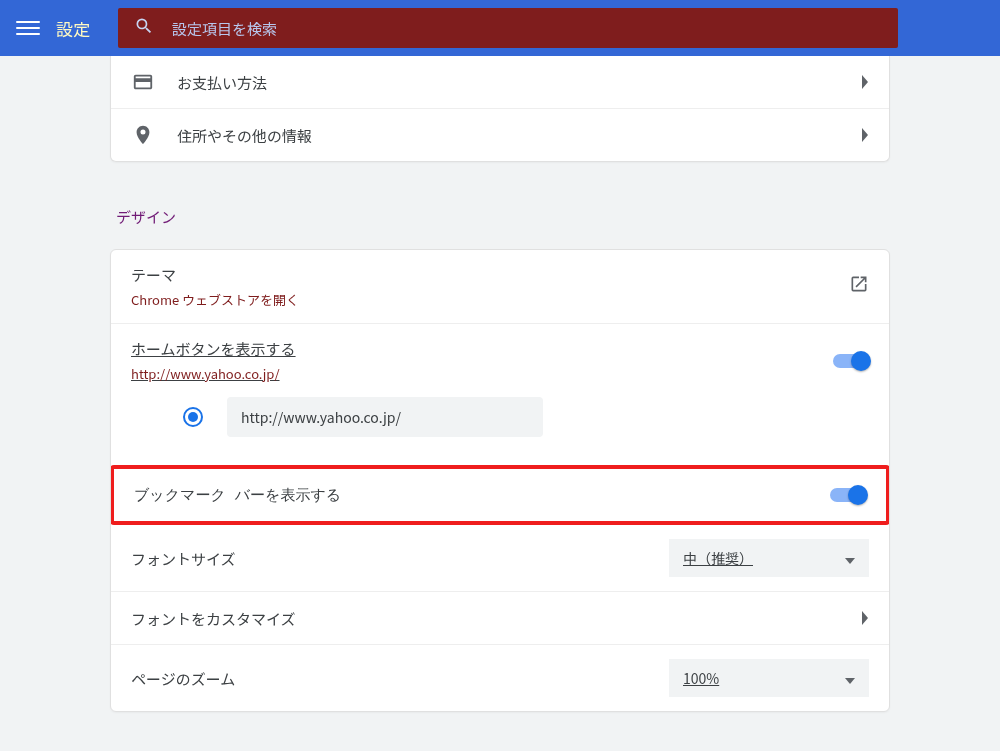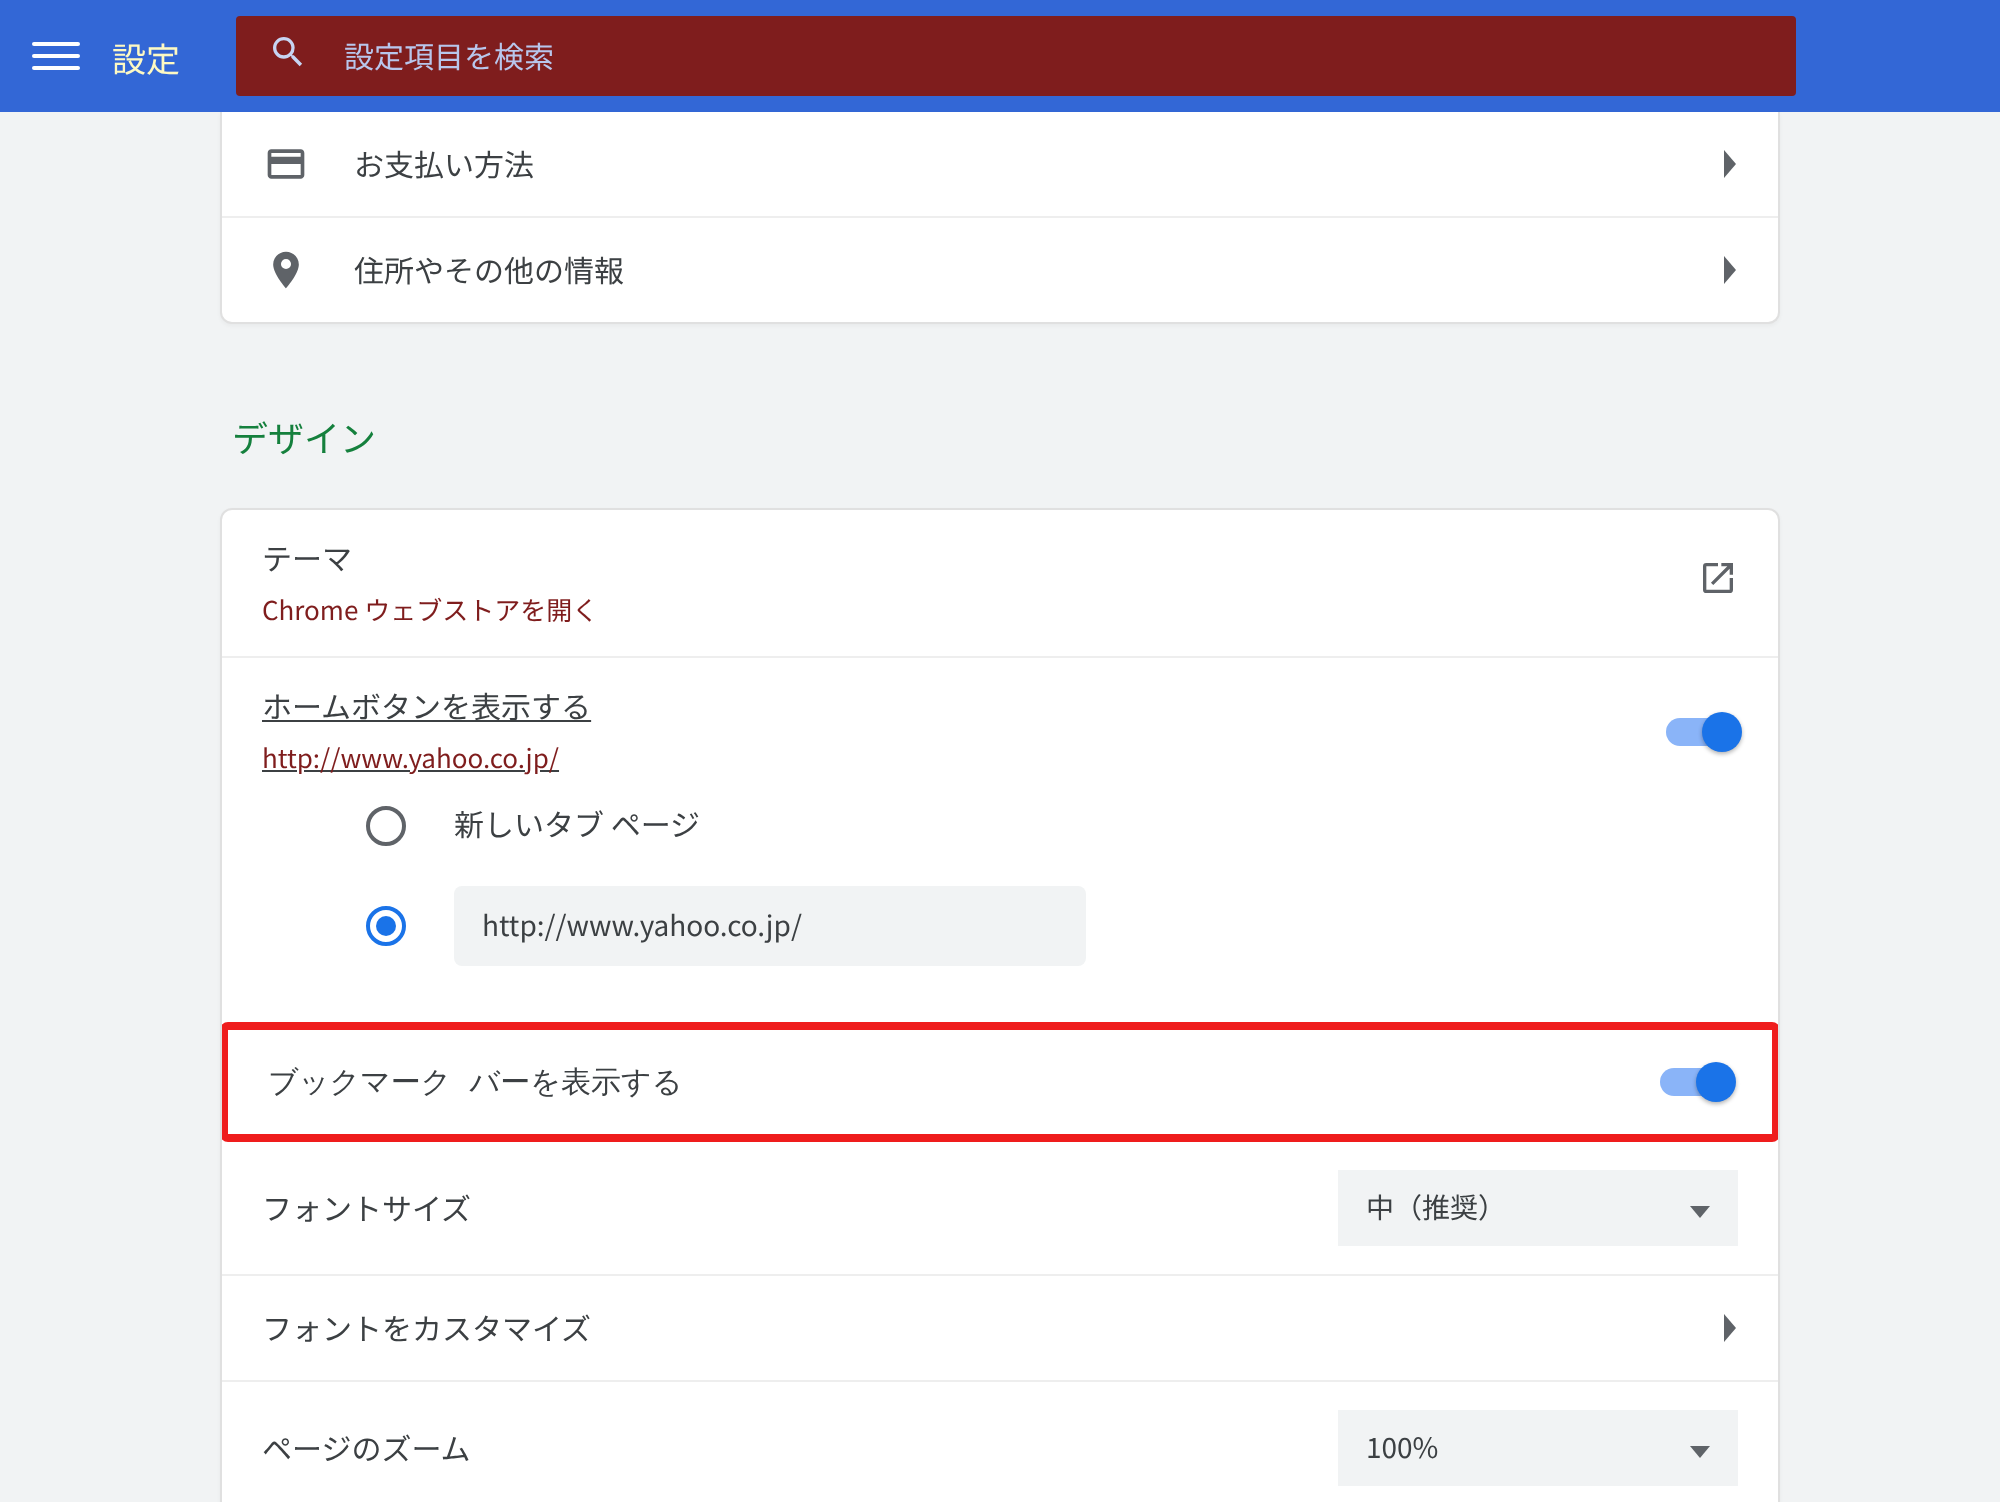--- a/index.html
+++ b/index.html
@@ -14,7 +14,7 @@
 .search-input::placeholder { color: #b8c6ec; }
 .content { padding: 0 0 20px 0; display: flex; flex-direction: column; align-items: center; }
 .card { width: 780px; background: #fff; border-radius: 6px; border: 1px solid #e0e0e0; box-shadow: 0 1px 2px rgba(0,0,0,0.04); overflow: hidden; }
-.section-title { width: 780px; text-align: left; font-size: 18px; color: #15803d; padding: 6px 0 14px 6px; margin-top: 38px; margin-bottom: 8px;}
+.section-title { width: 780px; text-align: left; font-size: 15px; color: #701a75; padding: 6px 0 14px 6px; margin-top: 38px; margin-bottom: 8px;}
 .row { display: flex; align-items: center; padding: 14px 20px; min-height: 52px; position: relative; }
 .row + .row { border-top: 1px solid #eeeeee; }
 .row .lead-icon { width: 24px; height: 24px; margin-right: 22px; display: flex; align-items: center; justify-content: center; color: #5f6368; }

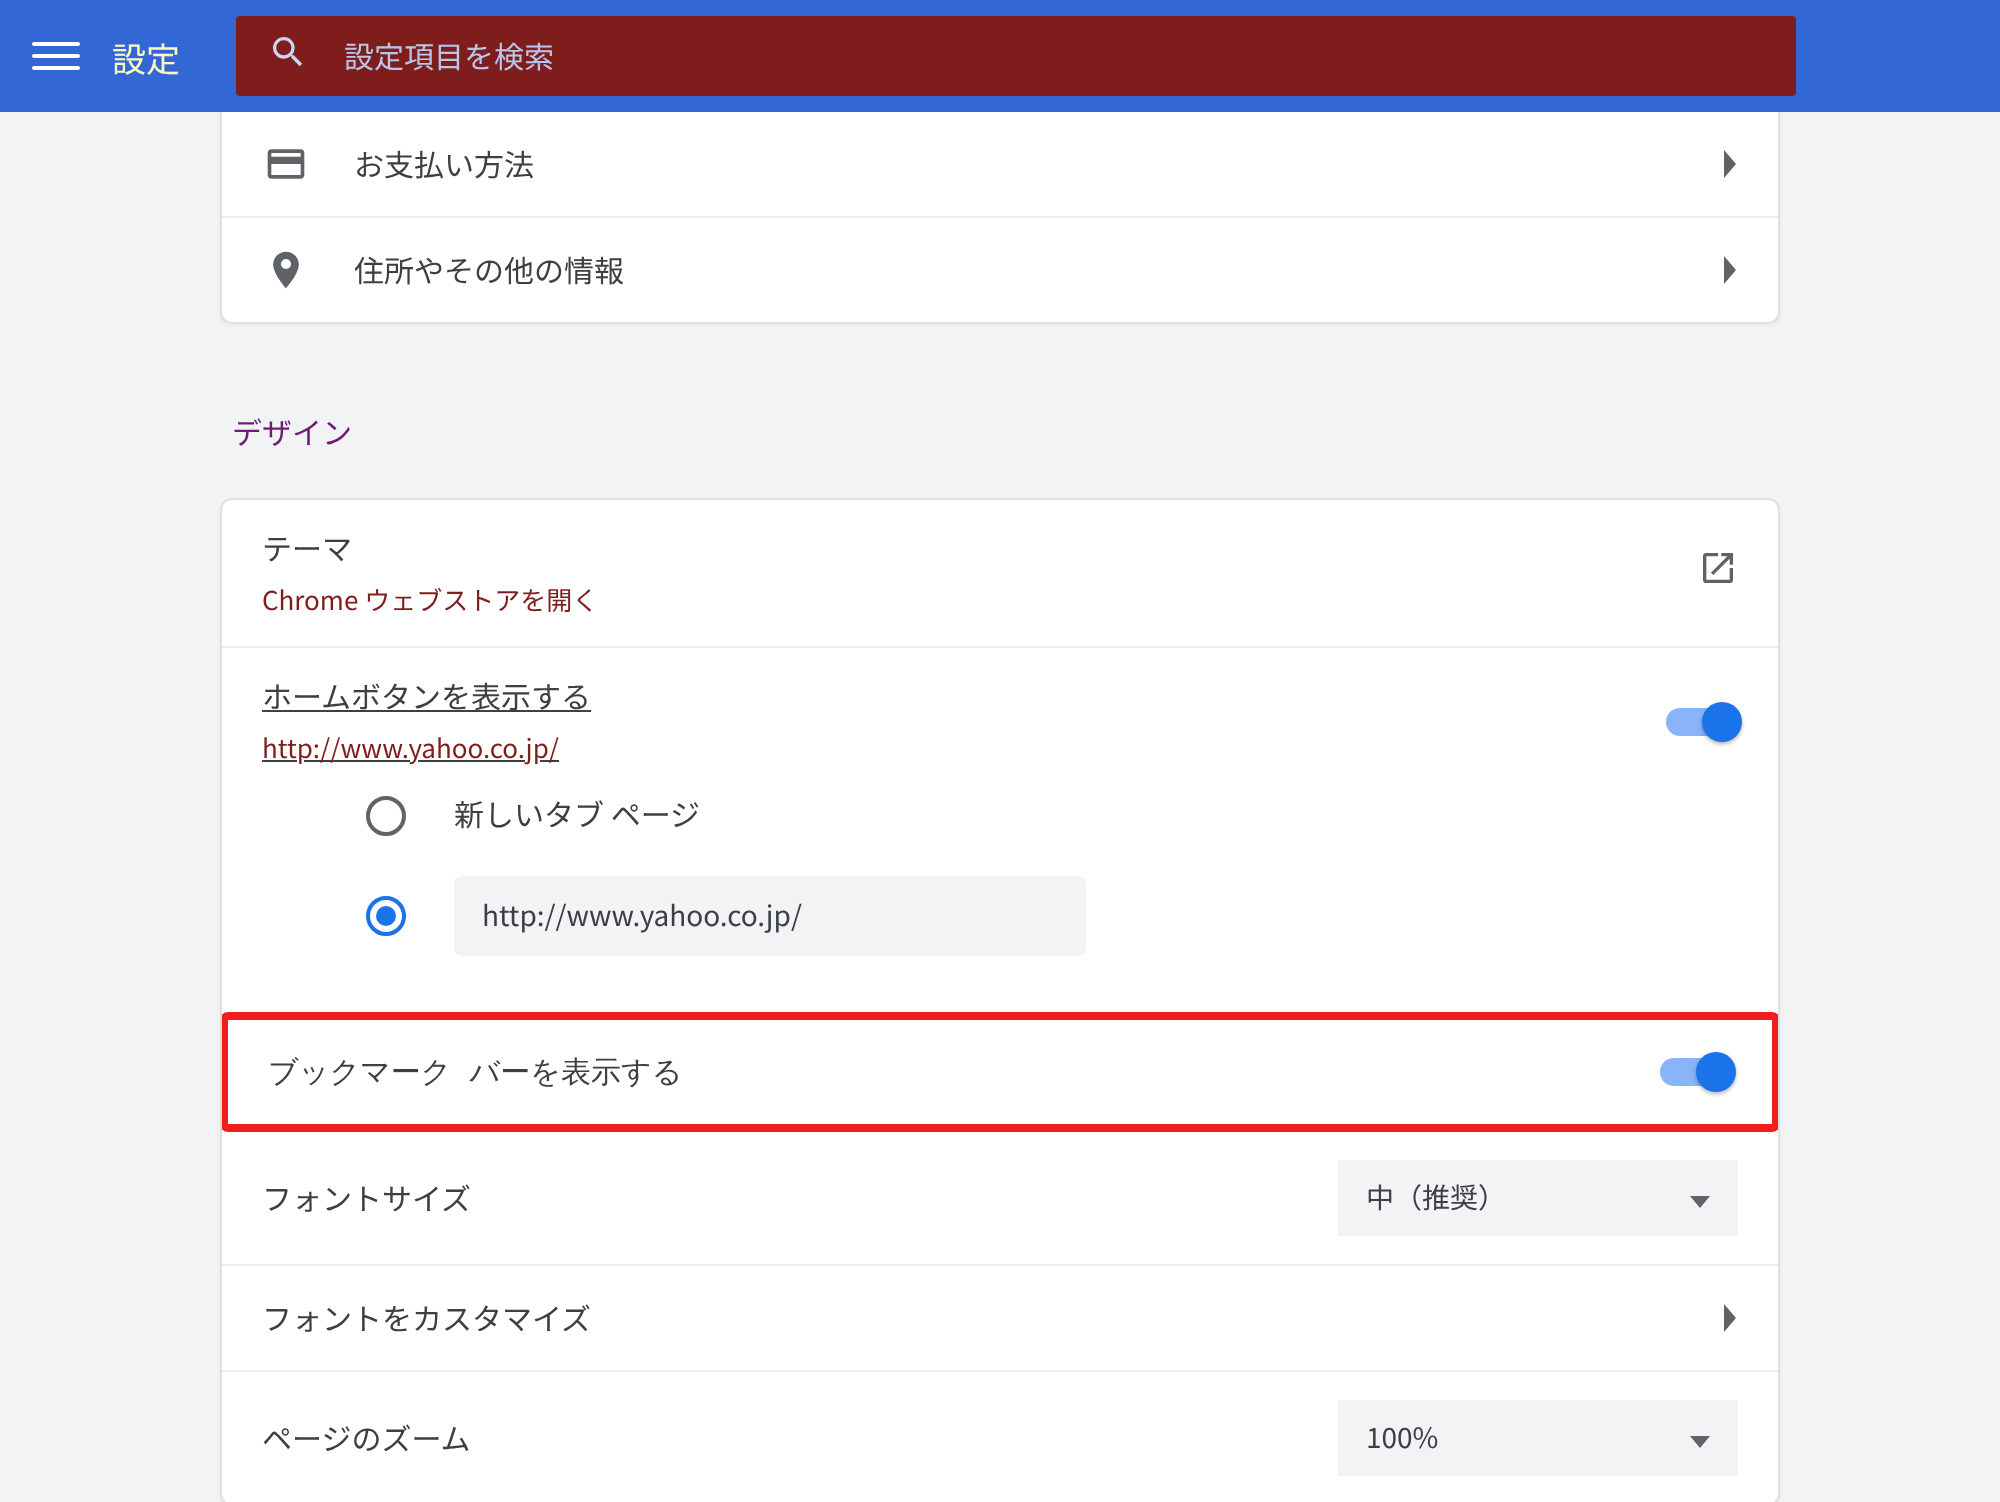--- a/index.html
+++ b/index.html
@@ -117,10 +117,6 @@
 
     <div class="radio-group">
       <div class="radio-row">
-        <div class="radio"></div>
-        <div style="font-size:15px; color:#3c4043;">新しいタブ ページ</div>
-      </div>
-      <div class="radio-row">
         <div class="radio checked">
             <div class="dot"></div>
           </div>

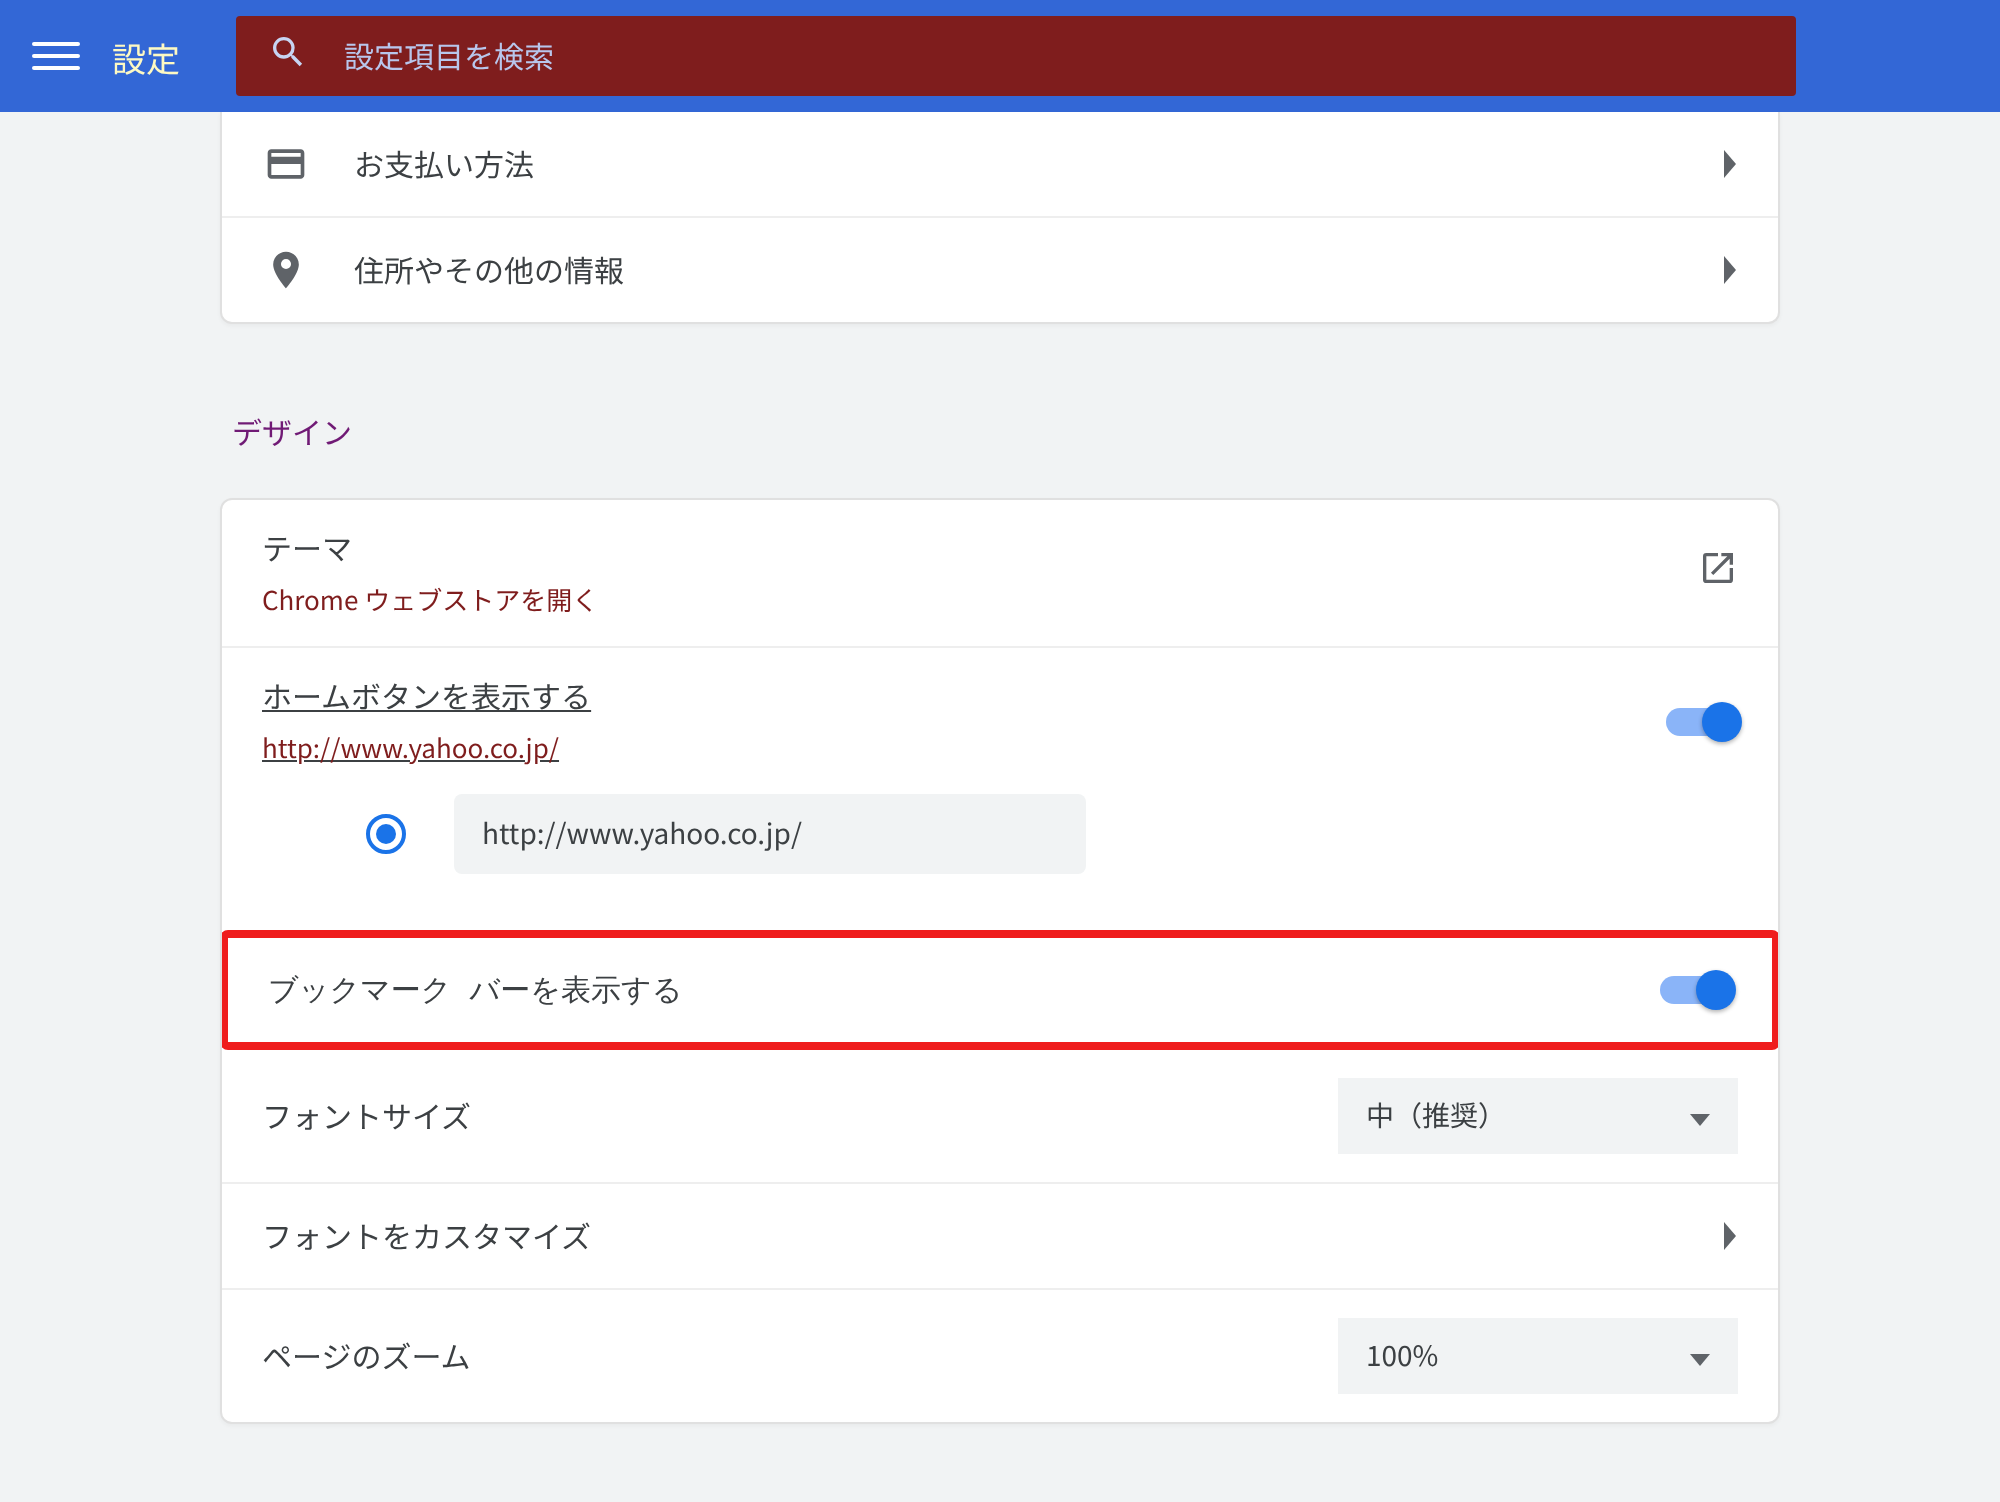--- a/index.html
+++ b/index.html
@@ -33,7 +33,7 @@
 .radio.checked .dot { width: 10px; height: 10px; background: #1a73e8; border-radius: 50%; }
 .url-input { background: #f1f3f4; border: none; outline: none; padding: 10px 14px; font-size: 14px; color: #3c4043; border-radius: 4px; width: 316px; font-family: inherit; }
 .highlight-row { border: 4px solid #ef1d1d; border-radius: 4px; margin: 0 -1px; position: relative; z-index: 2; }
-.select-box { background: #f1f3f4; border-radius: 0; height: 38px; min-width: 200px; display: flex; align-items: center; justify-content: space-between; padding: 0 14px; font-size: 14px; color: #3c4043; cursor: pointer; }
+.select-box { background: #f1f3f4; border-radius: 0; height: 38px; min-width: 200px; display: flex; align-items: center; justify-content: space-between; padding: 0 14px; font-size: 14px; color: #3c4043; cursor: pointer; text-decoration: underline; }
 .select-box .arrow svg { width: 10px; height: 6px; fill: #5f6368; }
 .card.first { margin-top: 0; border-top-left-radius: 0; border-top-right-radius: 0; border-top: none;}
 </style>

